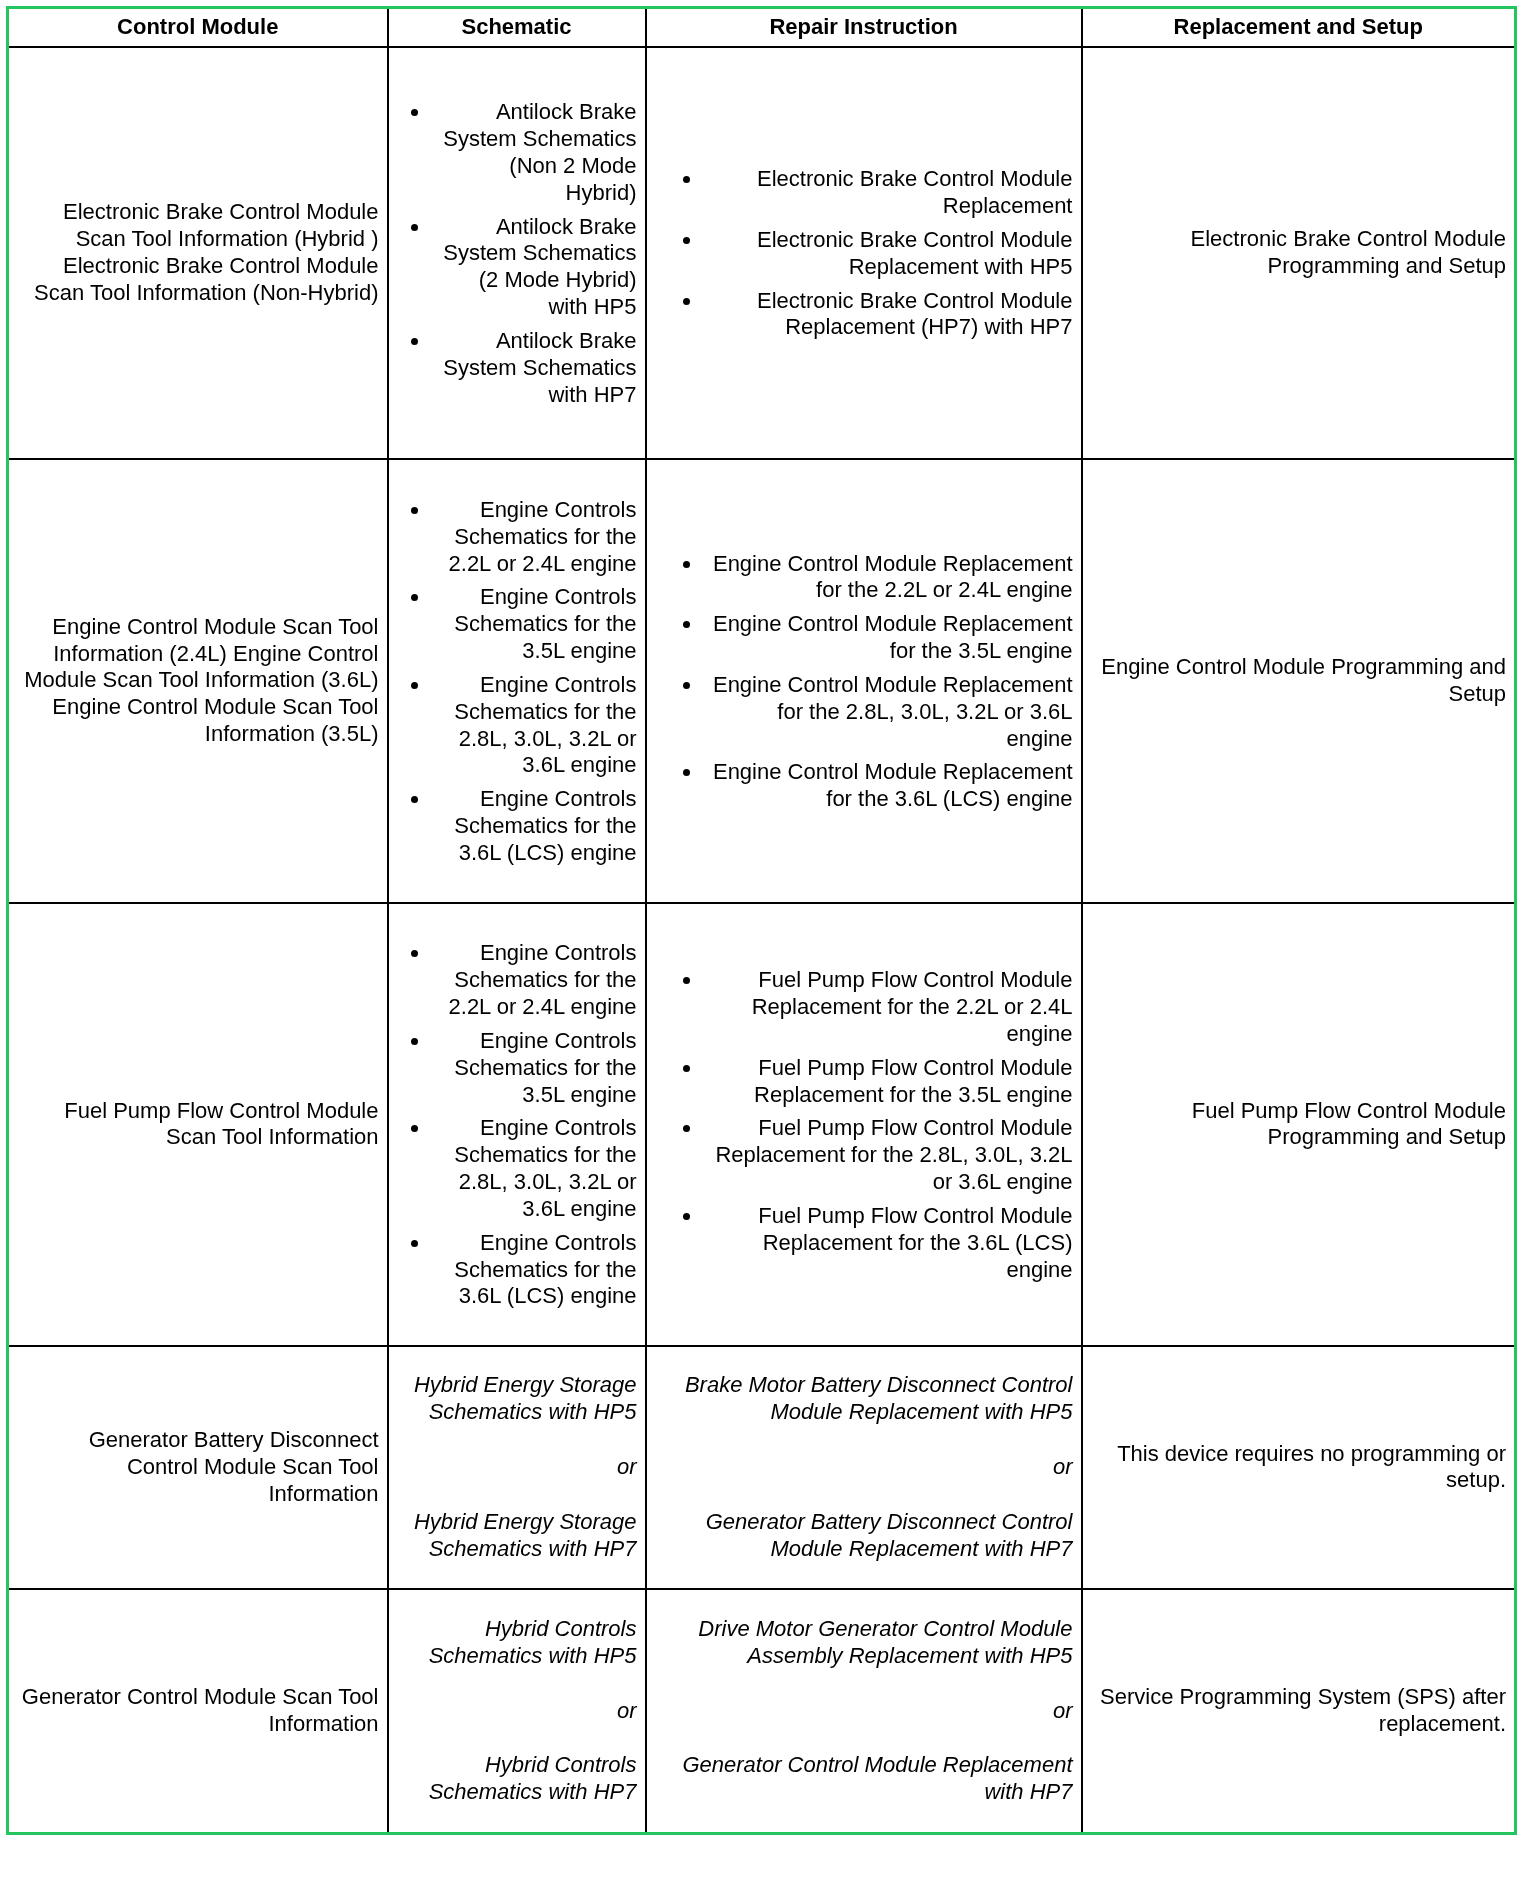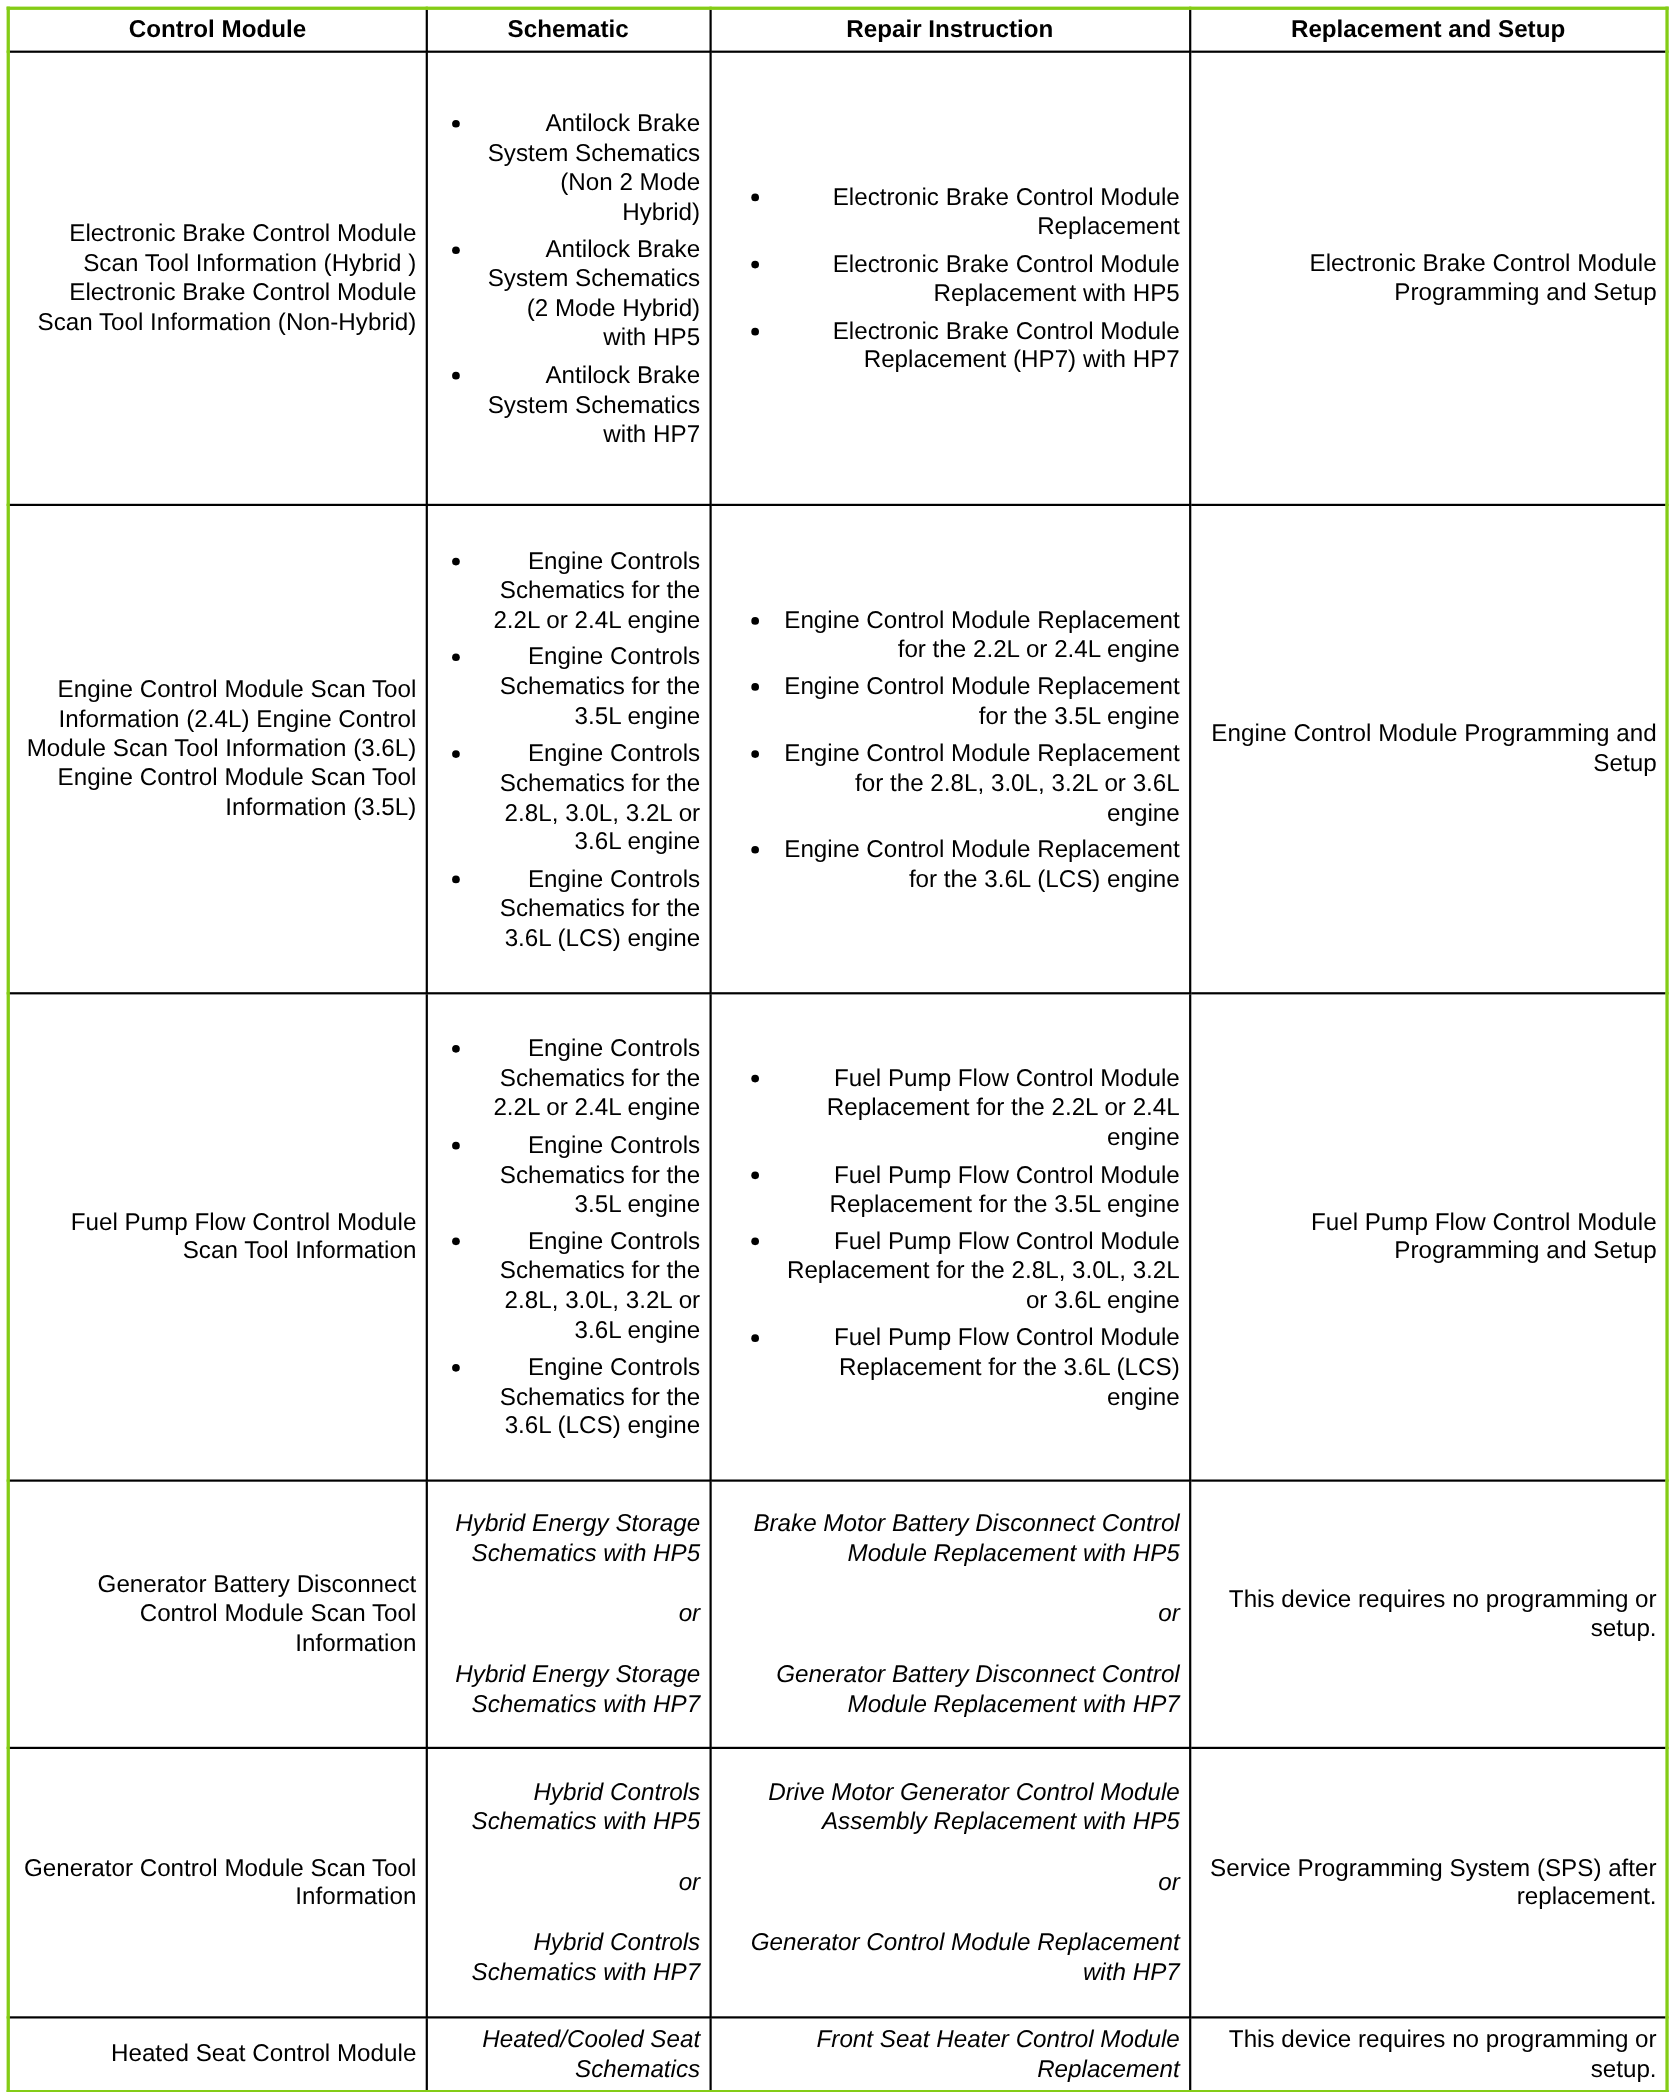--- a/index.html
+++ b/index.html
@@ -22,7 +22,7 @@
     border-collapse: collapse;
     table-layout: fixed;
     width: 1508px;
-    border: 3px solid #84cc16;
+    border: 3px solid #22c55e;
   }
   table.module-table th,
   table.module-table td {

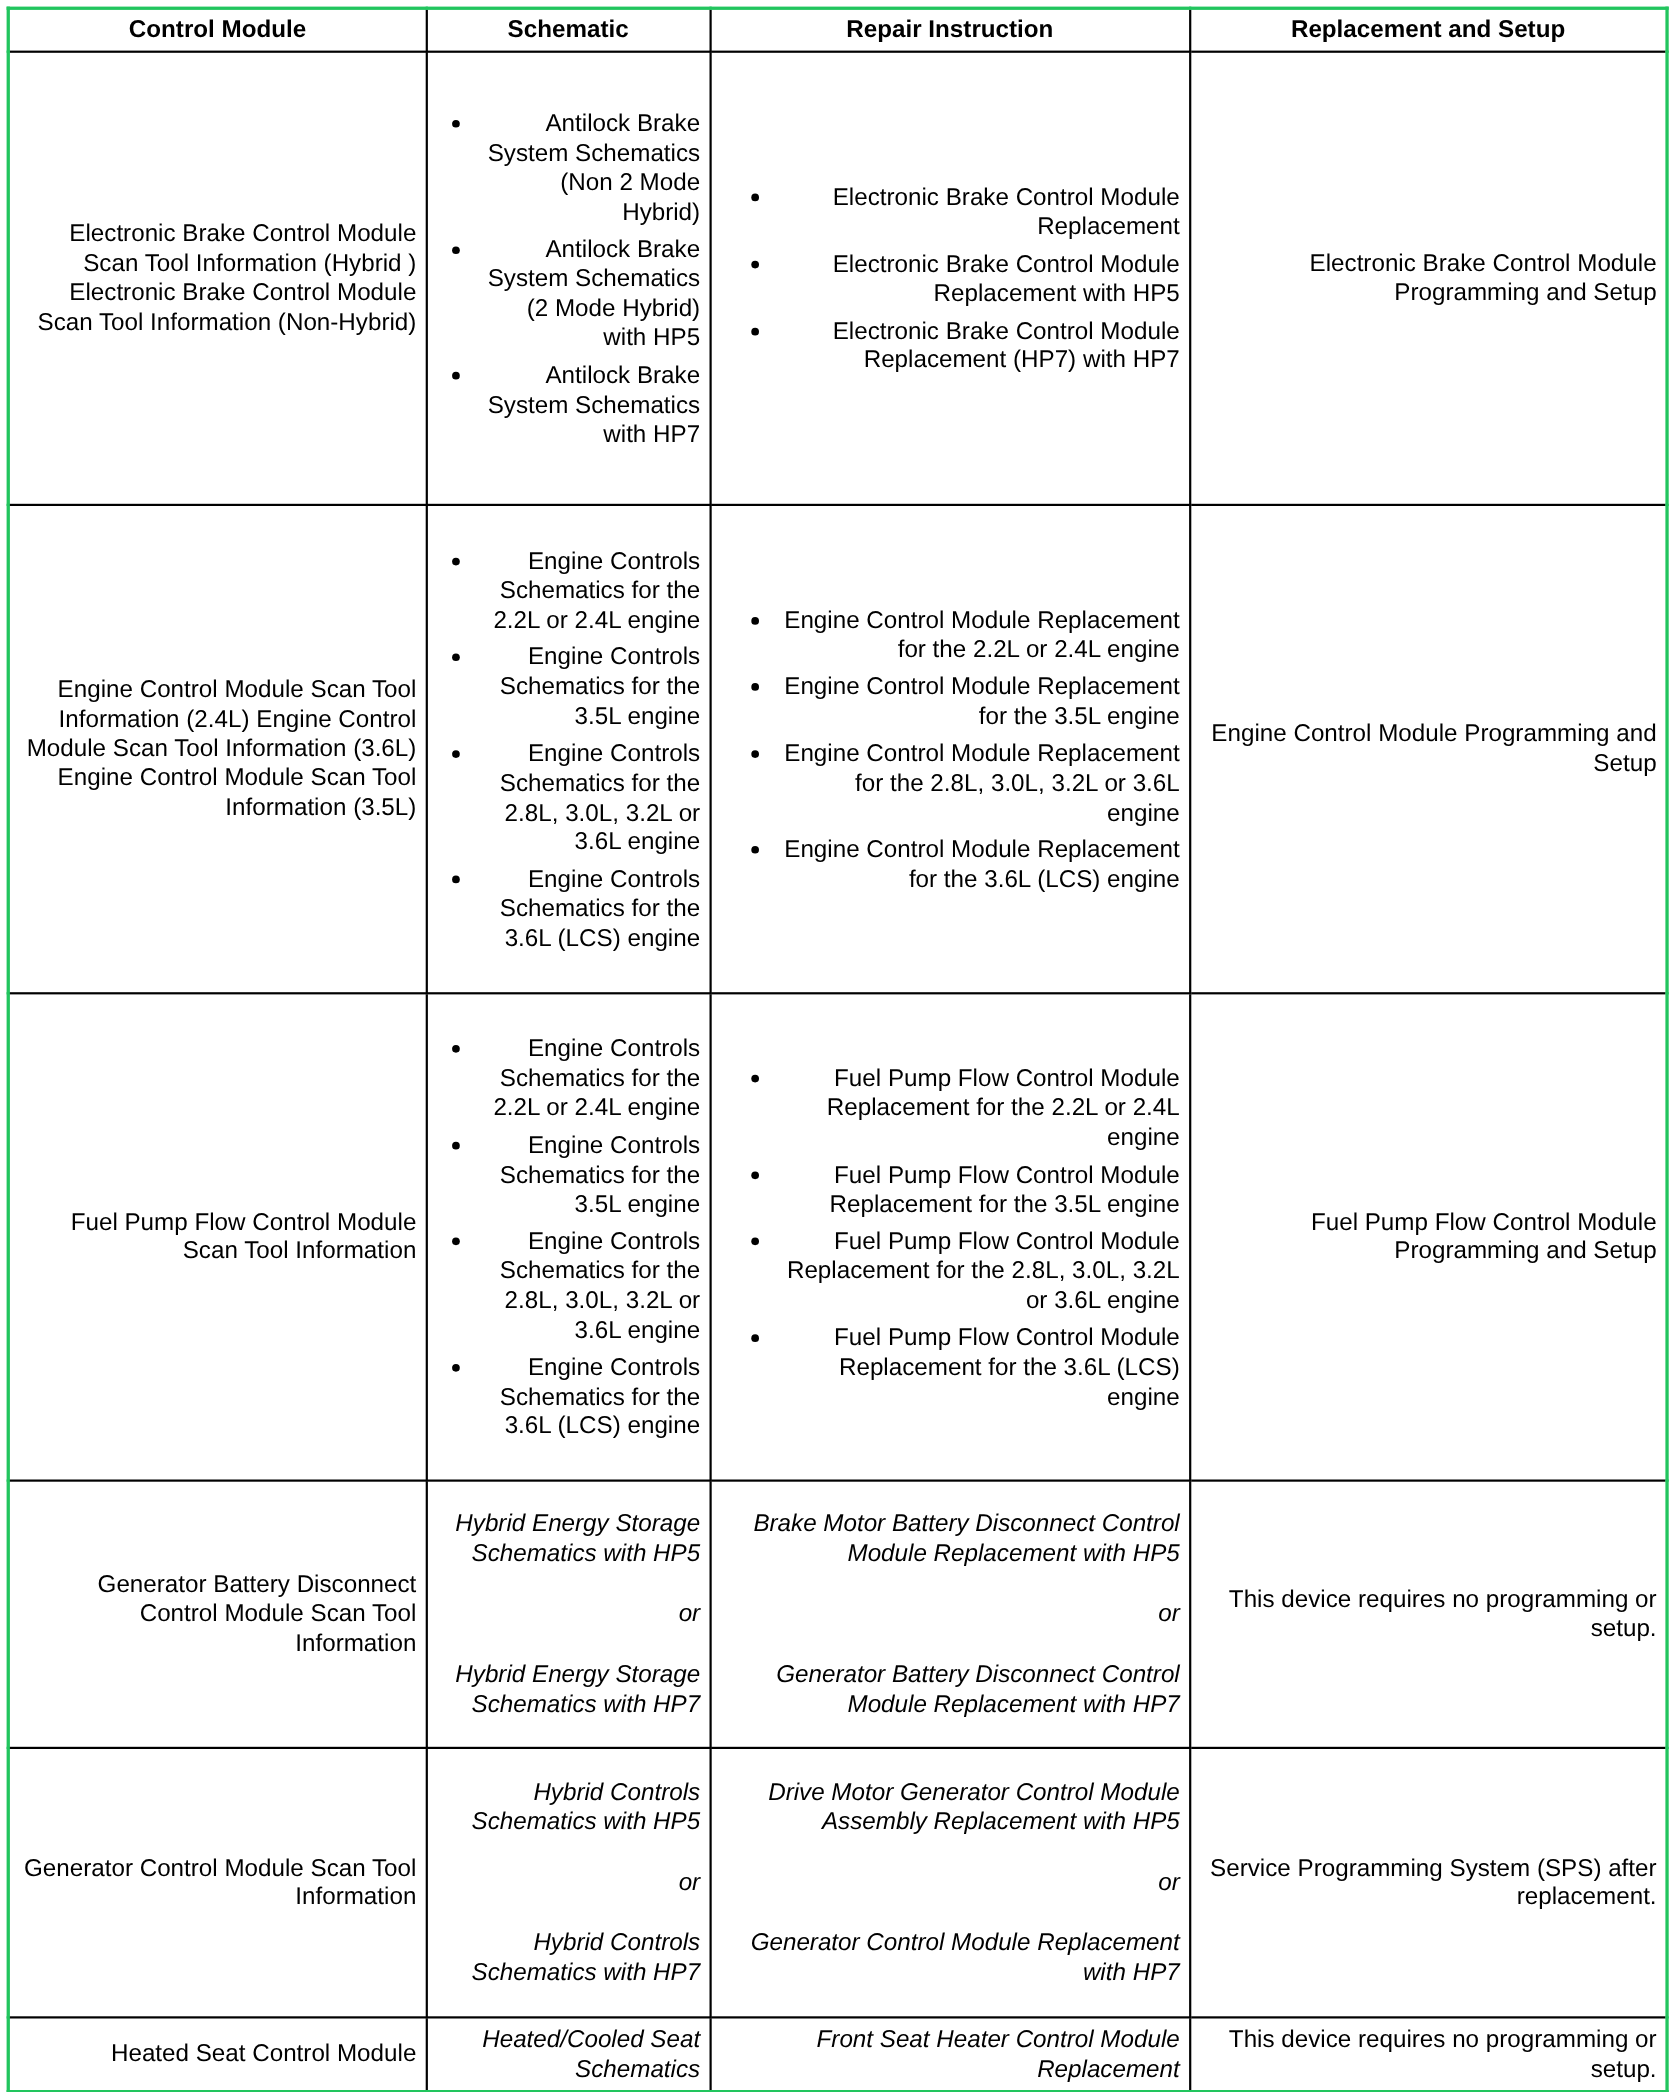--- a/index.html
+++ b/index.html
@@ -173,16 +173,6 @@
         <td class="programming-cell">Service Programming System (SPS) after replacement.</td>
       </tr>
 
-      <tr class="row-5">
-        <td class="control-cell va-top">Heated Seat Control Module</td>
-        <td class="schematic-cell va-top">
-          <p class="para">Heated/Cooled Seat Schematics</p>
-        </td>
-        <td class="repair-cell va-top">
-          <p class="para">Front Seat Heater Control Module Replacement</p>
-        </td>
-        <td class="programming-cell va-top">This device requires no programming or setup.</td>
-      </tr>
 
     </tbody>
   </table>

